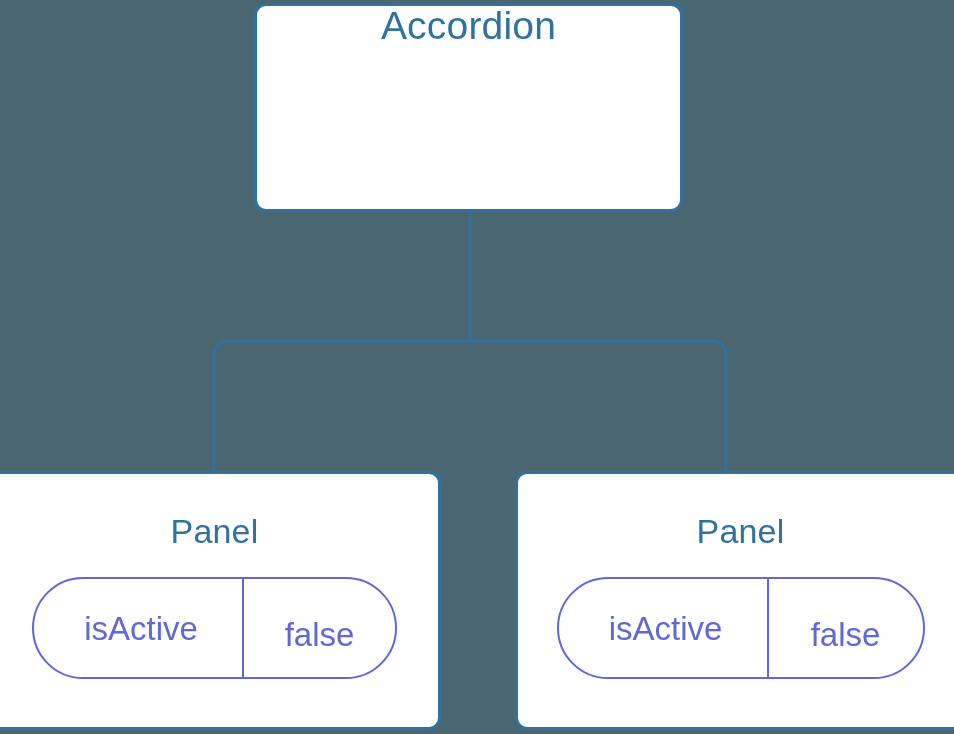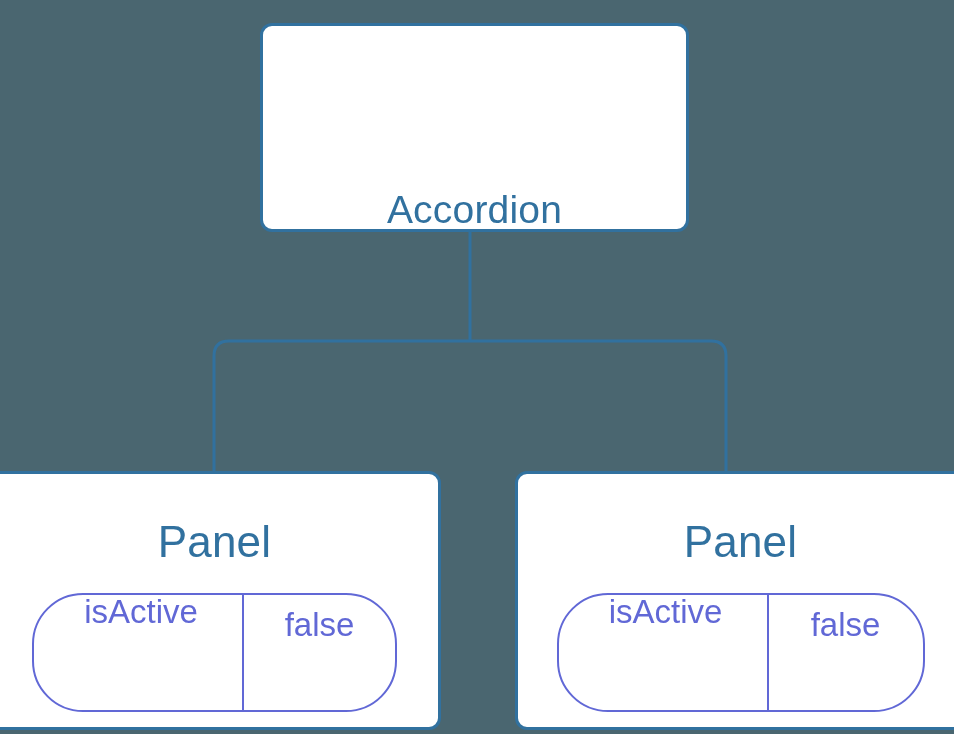--- a/index.html
+++ b/index.html
@@ -46,12 +46,11 @@
   }
 
   .node-root {
-    left: 260px;
+    left: 254px;
     top: 3px;
     width: 429px;
     height: 209px;
-    justify-content: flex-end;
-    margin-top: 20px;
+    justify-content: flex-start;
   }
 
   .node-leaf {

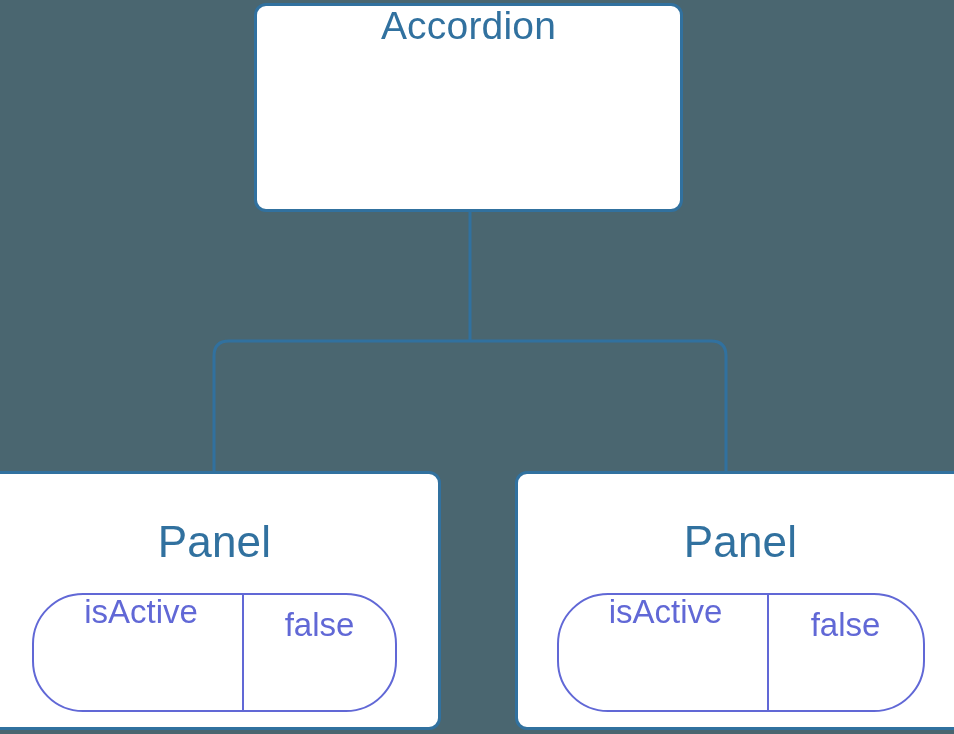--- a/index.html
+++ b/index.html
@@ -80,8 +80,7 @@
   }
 
   .node-leaf .node-title {
-    font-size: 44px;
-    margin-top: 6px;
+    font-size: 34px;
   }
 
   

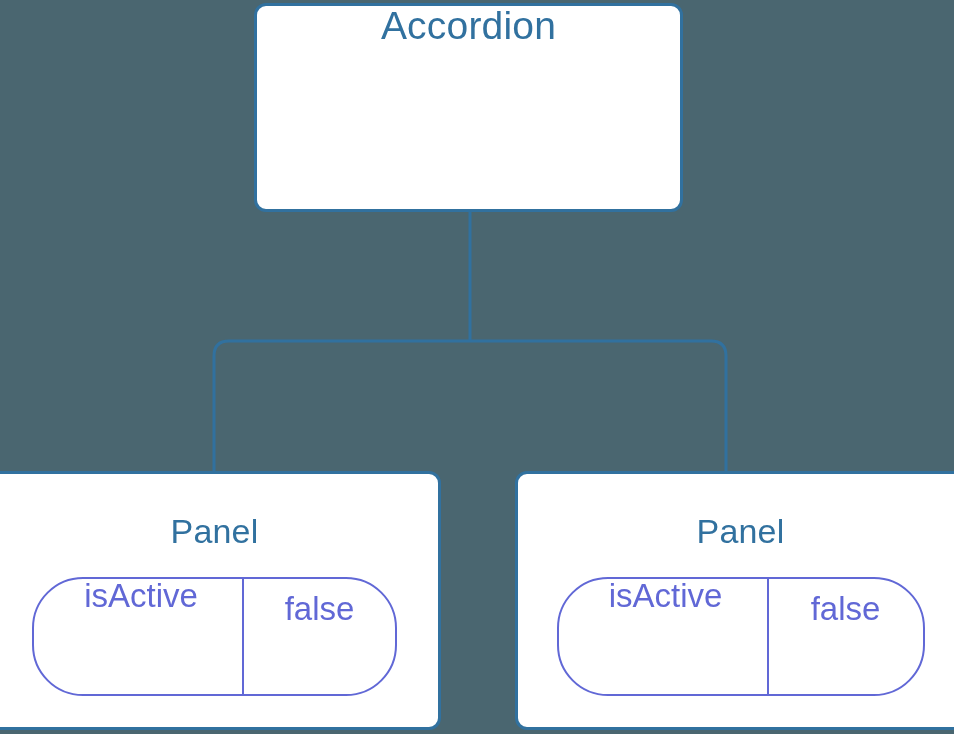--- a/index.html
+++ b/index.html
@@ -86,12 +86,12 @@
   
   .prop-pill {
     margin-top: 29px;
-    height: 119px;
+    height: 102px;
     border: 2px solid #6168d6;
     border-radius: 51px;
     box-sizing: border-box;
     display: flex;
-    align-items: flex-start;
+    align-items: center;
     background: transparent;
     overflow: hidden;
   }

